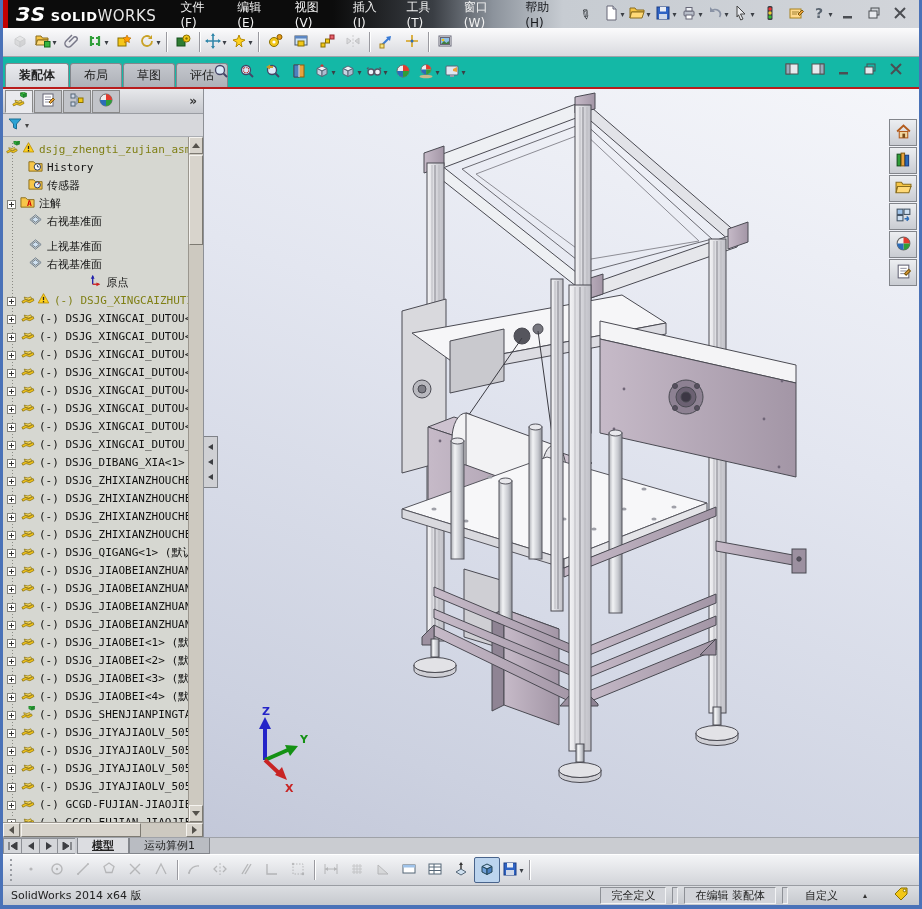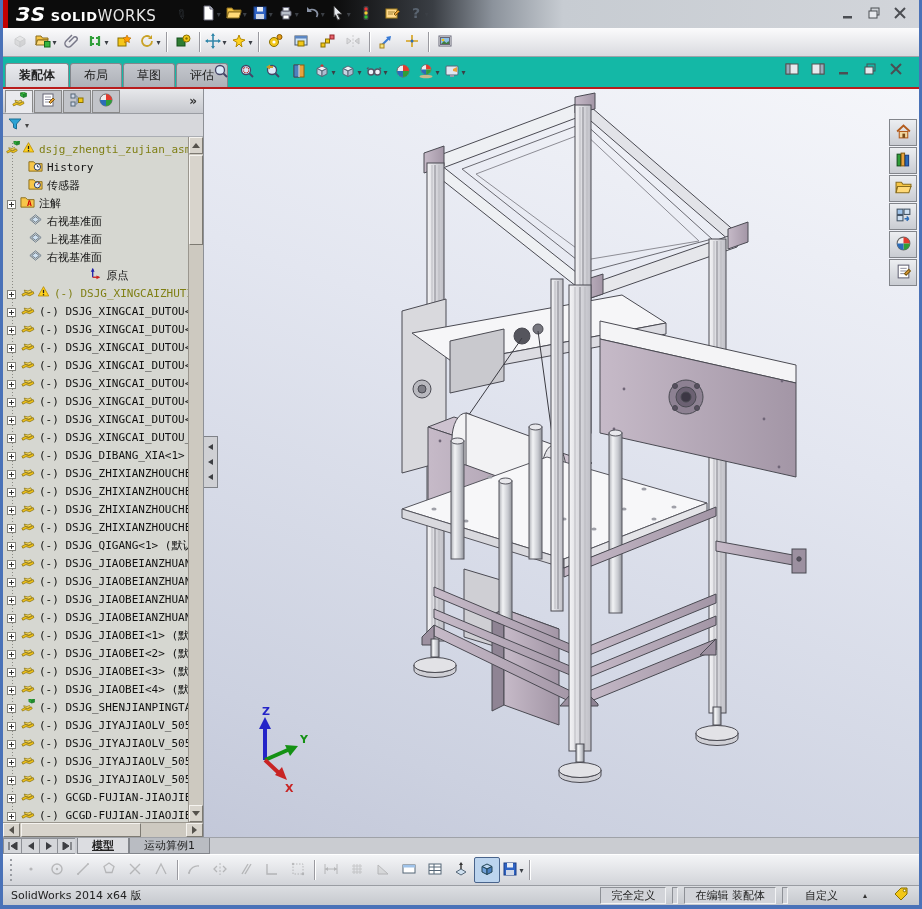--- a/index.html
+++ b/index.html
@@ -102,6 +102,15 @@
         <span class="b">SOLID</span>
         <span class="l">WORKS</span>
     </div>
+    <div class="menu">
+        <span class="menu-item">文件(F)</span>
+        <span class="menu-item">编辑(E)</span>
+        <span class="menu-item">视图(V)</span>
+        <span class="menu-item">插入(I)</span>
+        <span class="menu-item">工具(T)</span>
+        <span class="menu-item">窗口(W)</span>
+        <span class="menu-item">帮助(H)</span>
+      </div>
     <span class="pin-btn">✎</span>
     <div class="qbar">
         <div class="tbtn">

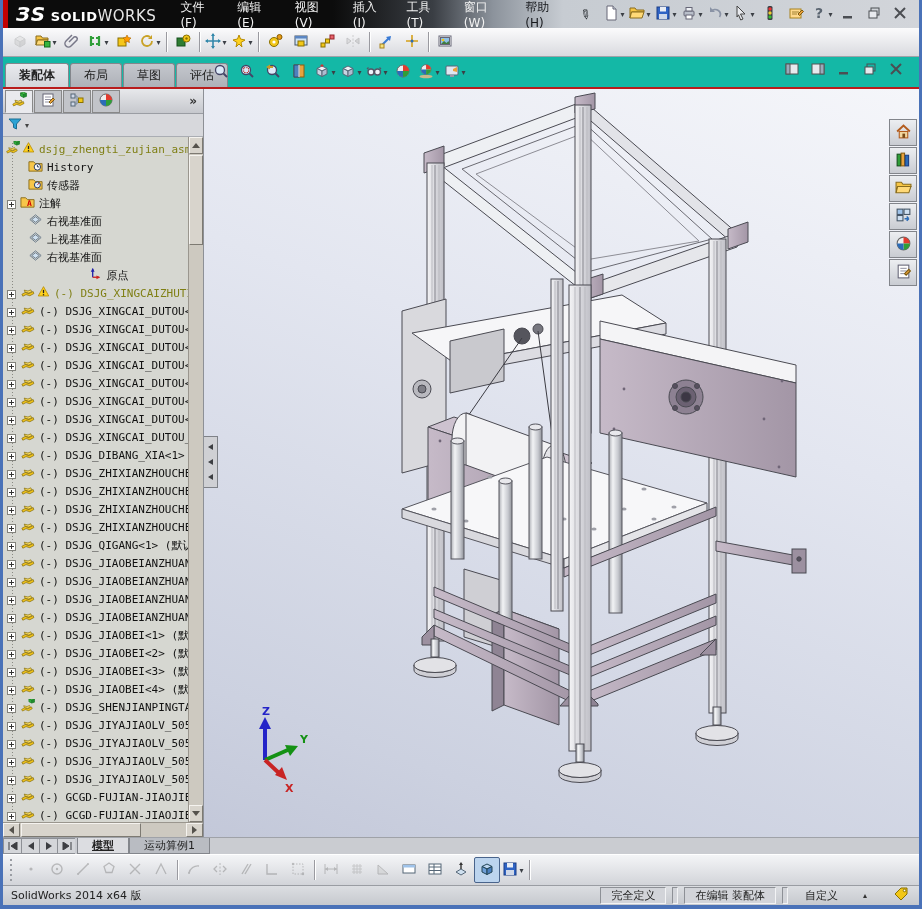--- a/index.html
+++ b/index.html
@@ -535,7 +535,7 @@
                 </svg></span>
               <span class="lbl">右视基准面</span>
             </div>
-            <div class="trow" style="padding-left: 12px;">
+            <div class="trow" style="padding-left: 12px; margin-top: 7px;">
               <span class="spacer13"></span>
               <span style="flex: 0 0 auto;"><svg width="15" height="15" viewBox="0 0 16 16">
                   <path d="M8 3l6 5-6 5-6-5z" fill="none" stroke="#6a7a8a"></path>

